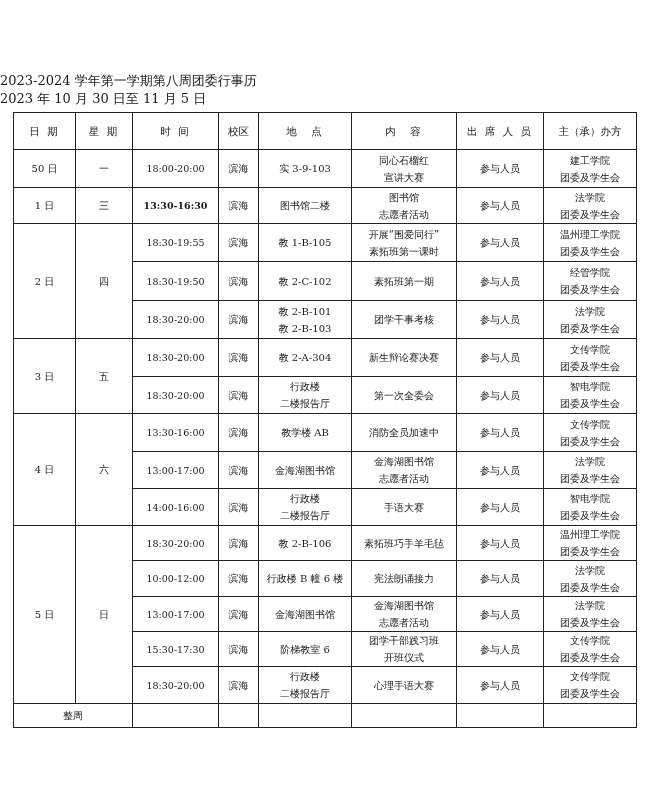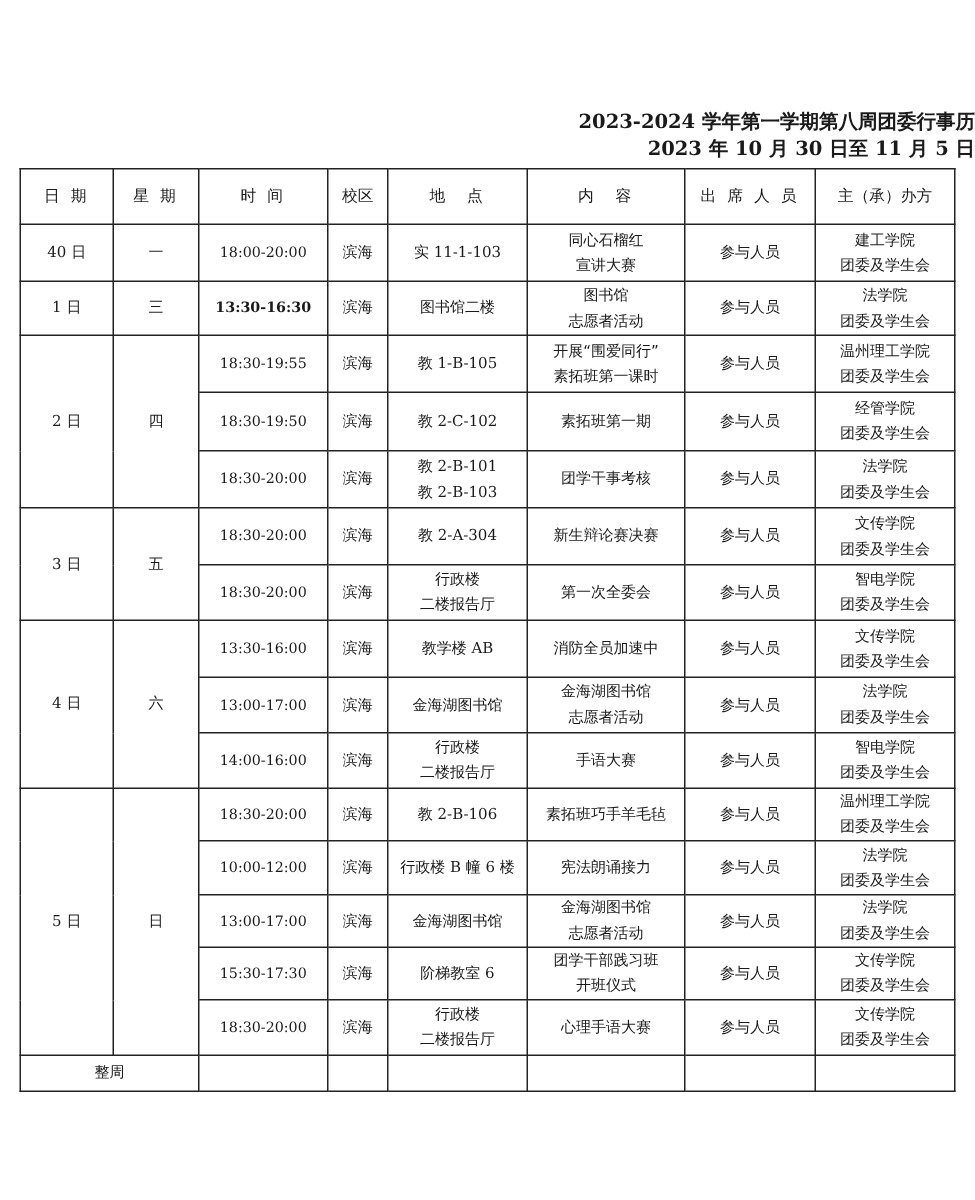--- a/index.html
+++ b/index.html
@@ -5,7 +5,7 @@
   html, body { margin: 0; padding: 0; background: #ffffff; }
   body { width: 650px; height: 800px; position: relative; overflow: hidden;
          font-family: "DejaVu Serif", "Liberation Serif", serif; color: #1a1a1a; }
-  .title { position: absolute; left: 0; width: 650px; text-align: right; font-weight: bold; font-size: 13px; }
+  .title { position: absolute; left: 0; width: 650px; text-align: left; font-weight: normal; font-size: 13px; }
   .title1 { top: 72px; }
   .title2 { top: 90px; }
   table { position: absolute; left: 13px; top: 112px; border-collapse: collapse; table-layout: fixed; width: 623px; padding-left: 17px; }

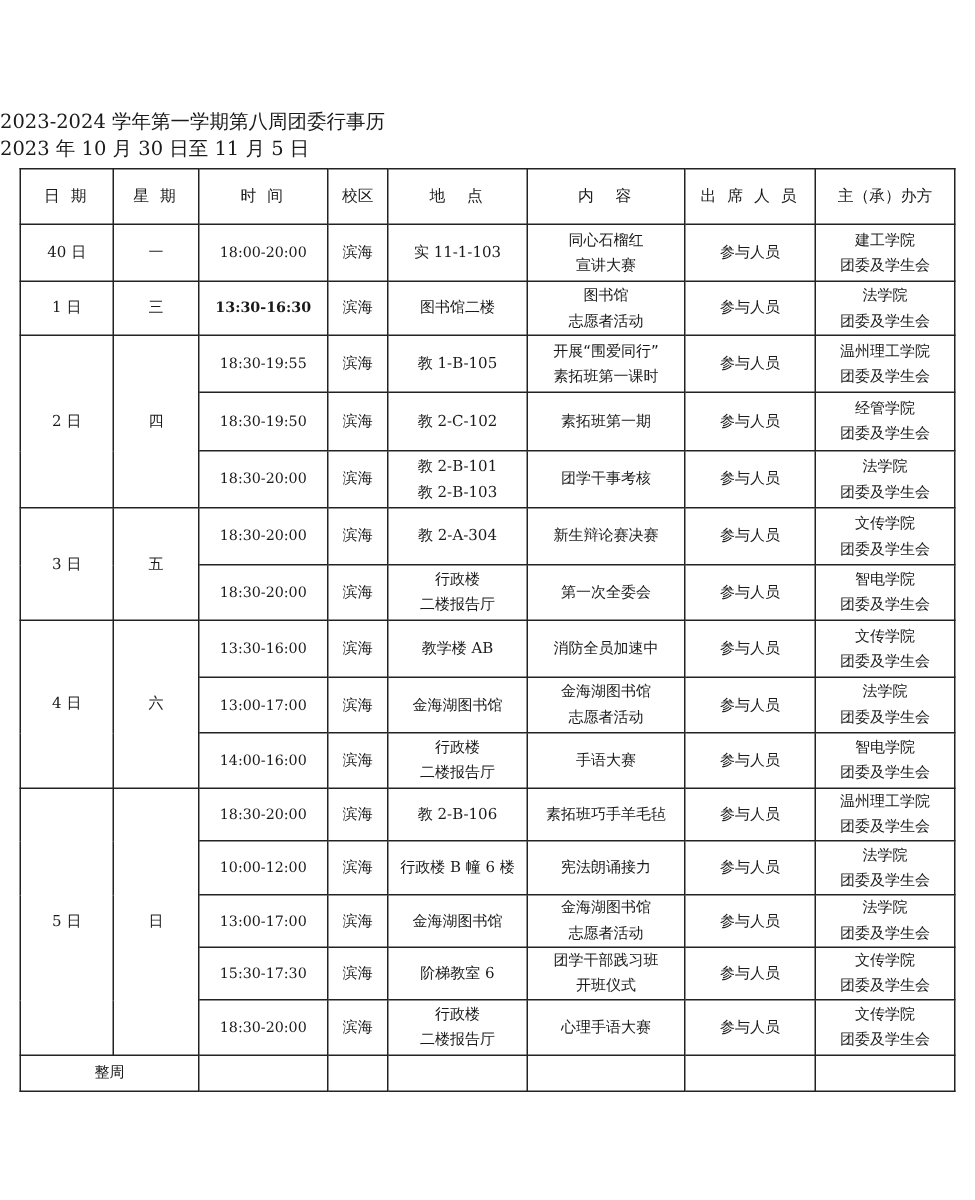--- a/index.html
+++ b/index.html
@@ -46,7 +46,7 @@
   </thead>
   <tbody id="tbody">
       <tr>
-        <td rowspan="1">40 日</td>
+        <td rowspan="1">50 日</td>
         <td class="sans" rowspan="1">一</td>
         <td class="time" style="height: 37px; text-align: center;">18:00-20:00</td>
         <td class="sans">滨海</td>

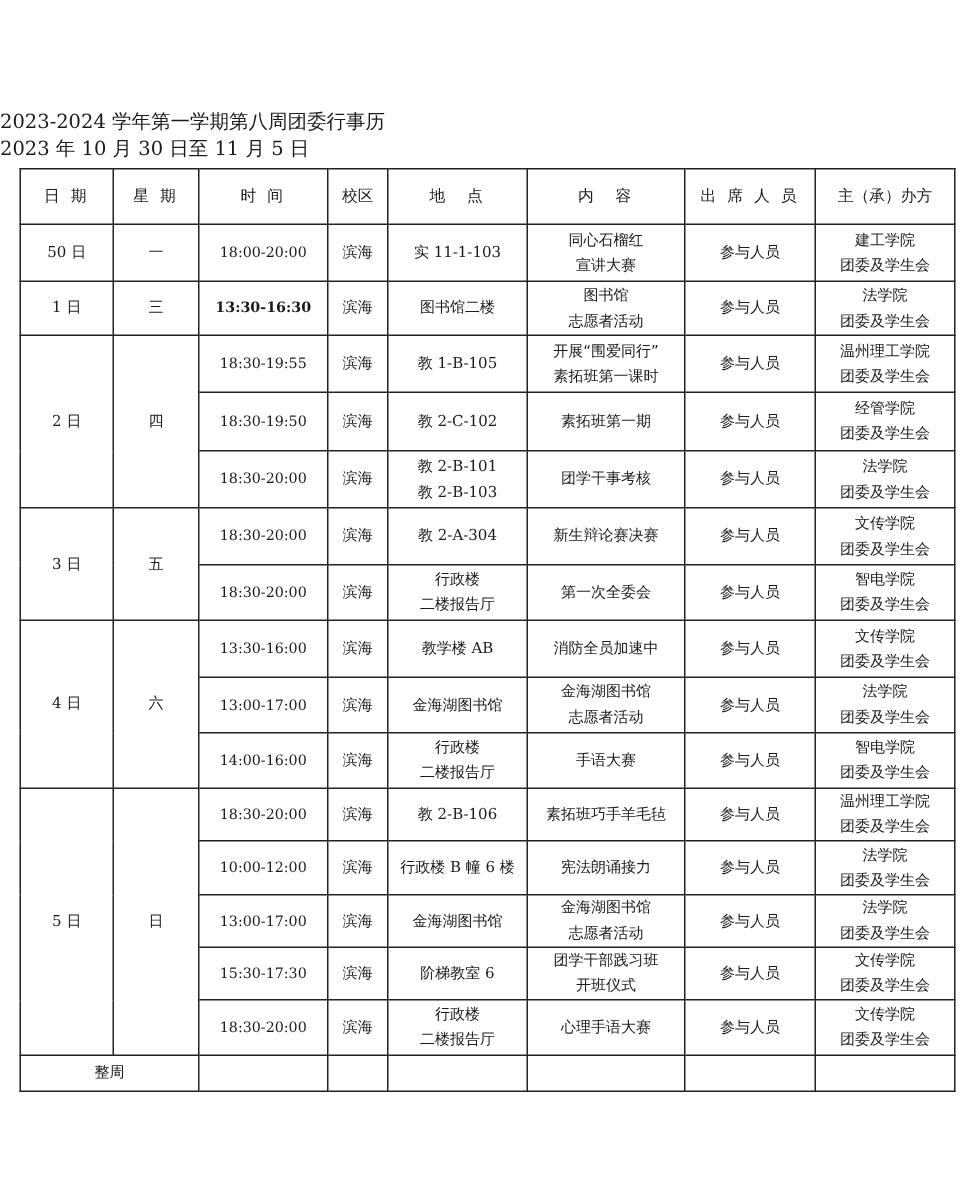--- a/index.html
+++ b/index.html
@@ -51,7 +51,7 @@
         <td class="time" style="height: 37px; text-align: center;">18:00-20:00</td>
         <td class="sans">滨海</td>
         <td>
-          <span class="line">实 11-1-103</span>
+          <span class="line">实 3-9-103</span>
         </td>
         <td class="sans">
           <span class="line">同心石榴红</span>

